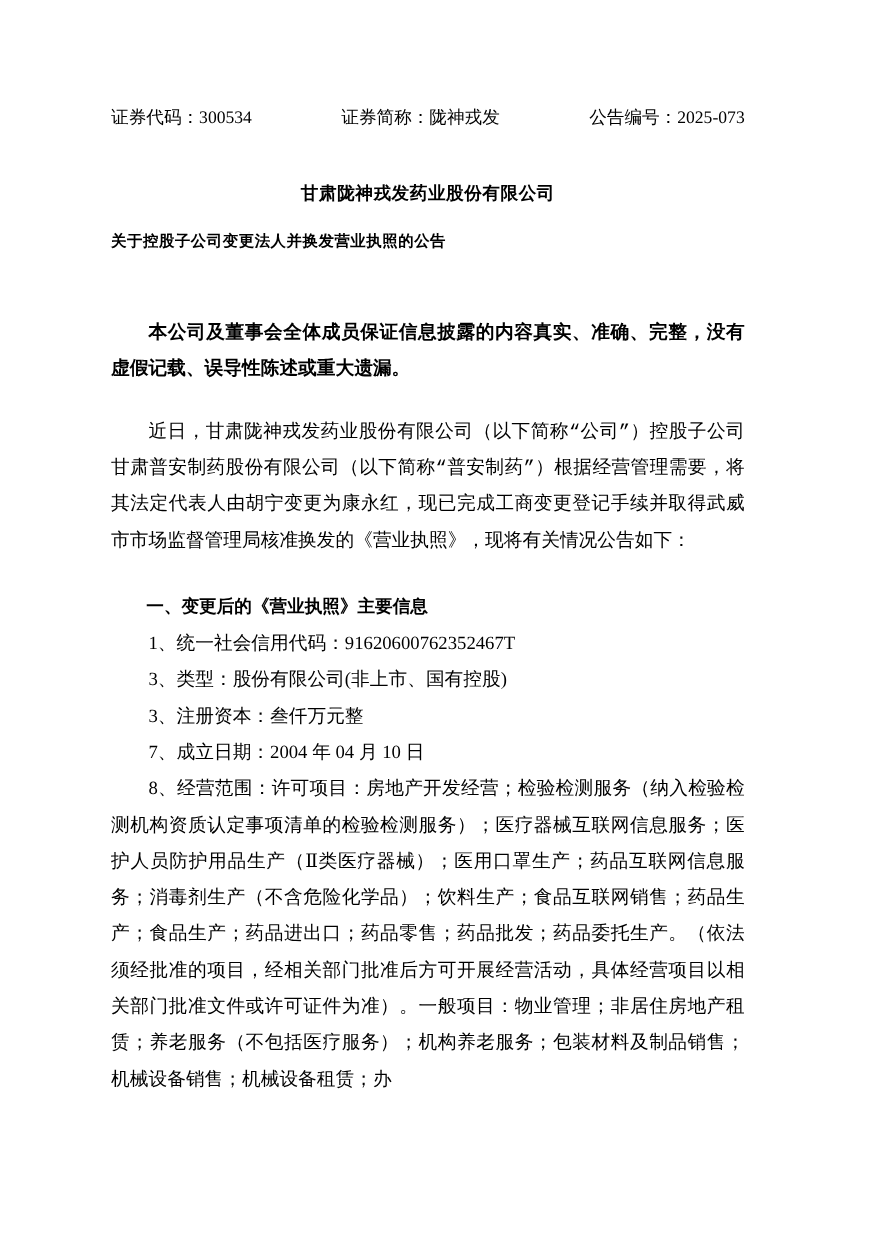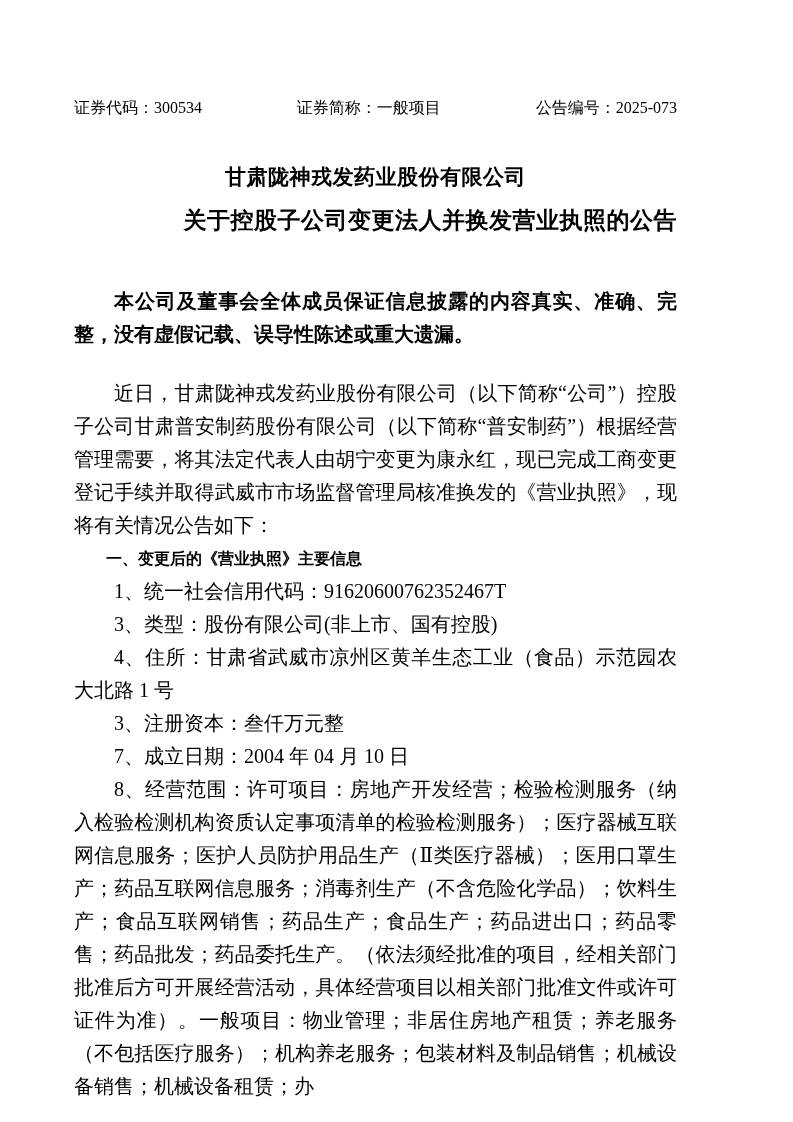--- a/index.html
+++ b/index.html
@@ -15,7 +15,7 @@
     margin: 0 auto;
     background: #ffffff;
     overflow: hidden;
-    padding: 97px 116px 0 74px;
+    padding: 97px 116px 0 101px;
   }
   .doc-header {
     display: flex;

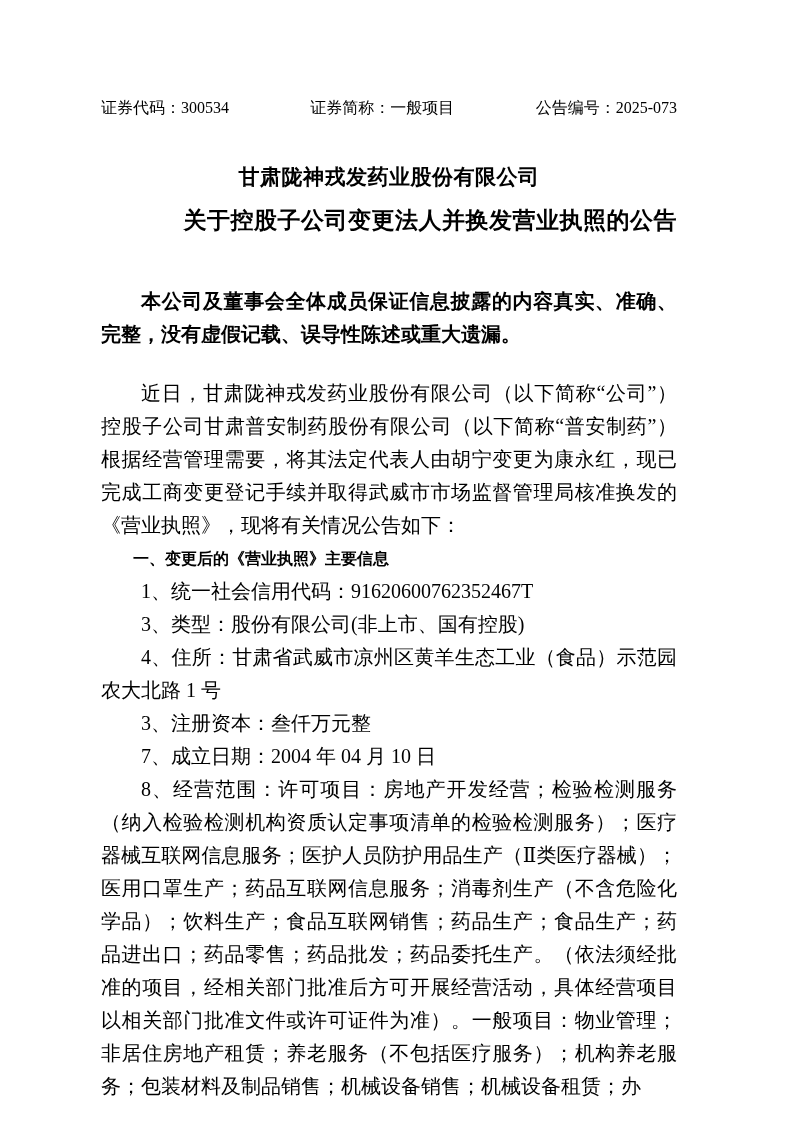--- a/index.html
+++ b/index.html
@@ -68,7 +68,7 @@
 
   <div class="doc-header">
     <span>证券代码：300534</span>
-    <span>证券简称：一般项目</span>
+    <span>证券简称：陇神戎发</span>
     <span>公告编号：2025-073</span>
   </div>
 

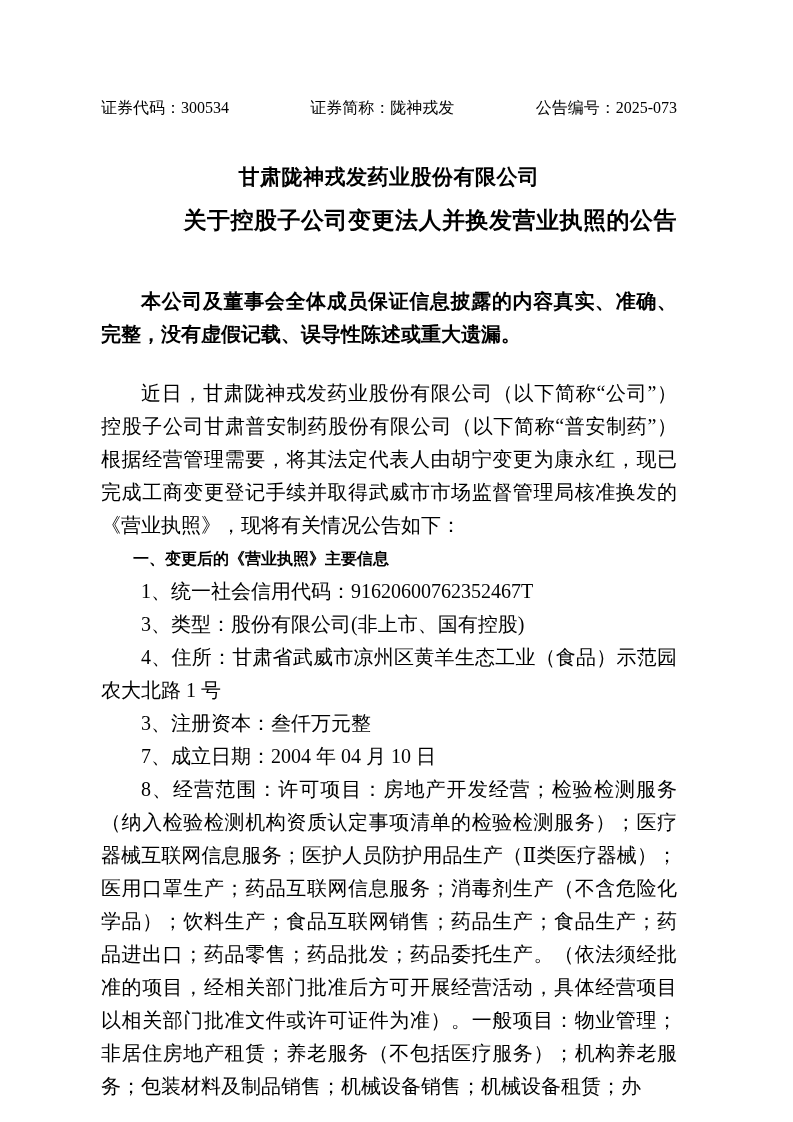--- a/index.html
+++ b/index.html
@@ -27,7 +27,7 @@
   }
   .doc-title {
     margin-top: 36px;
-    font-size: 21px;
+    font-size: 16px;
     font-weight: bold;
     text-align: center;
     line-height: 44px;

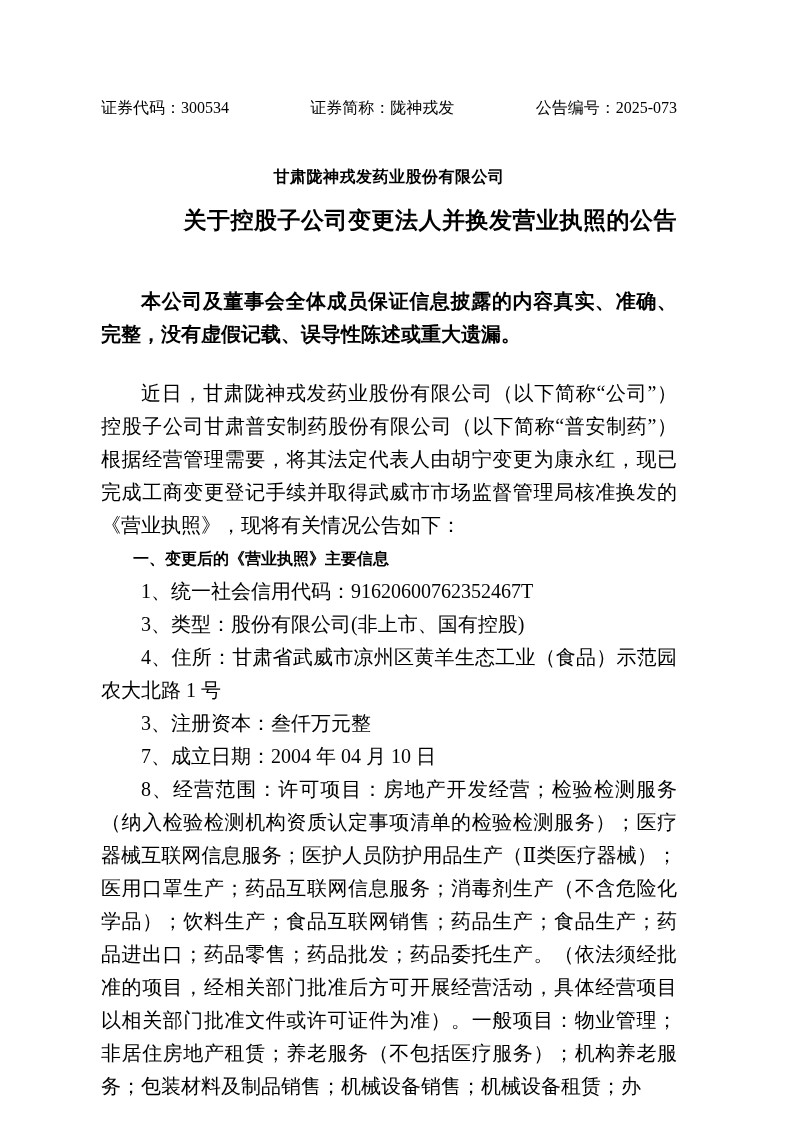--- a/index.html
+++ b/index.html
@@ -34,9 +34,9 @@
     letter-spacing: 0.5px;
   }
   .doc-subtitle {
-    font-size: 23px;
+    font-size: 14px;
     font-weight: bold;
-    text-align: right;
+    text-align: left;
     line-height: 44px;
     letter-spacing: 0.5px;
   }

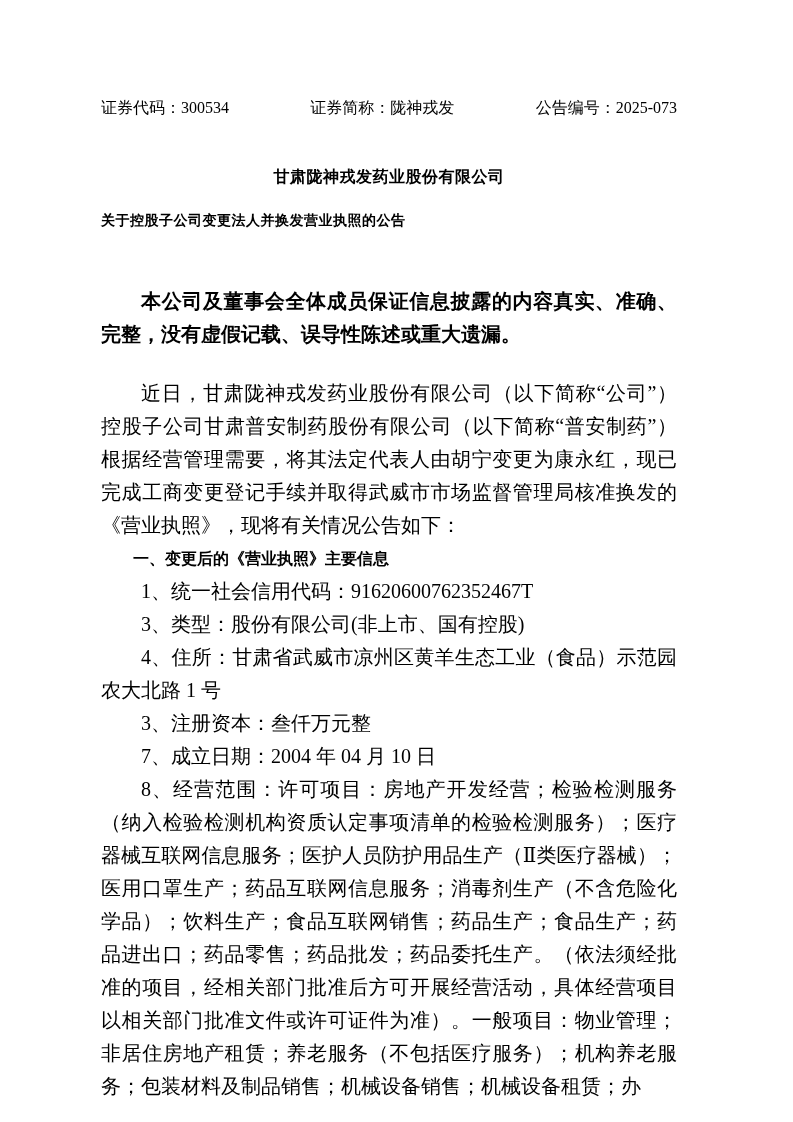--- a/index.html
+++ b/index.html
@@ -41,7 +41,7 @@
     letter-spacing: 0.5px;
   }
   p.body-text {
-    font-size: 20px;
+    font-size: 17px;
     line-height: 33px;
     text-align: justify;
     text-indent: 2em;

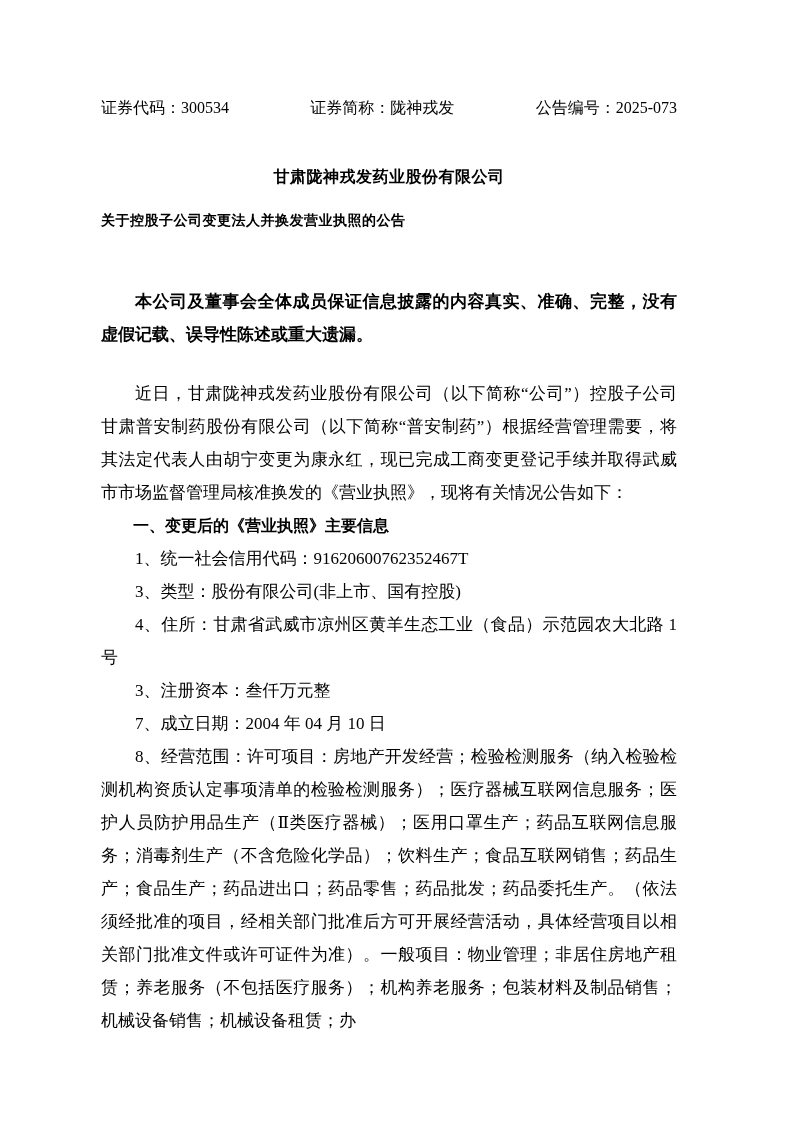--- a/index.html
+++ b/index.html
@@ -52,6 +52,7 @@
   }
   .intro {
     margin-top: 26px;
+    font-family: Liberation Mono, monospace;
   }
   .section-heading {
     font-size: 16px;

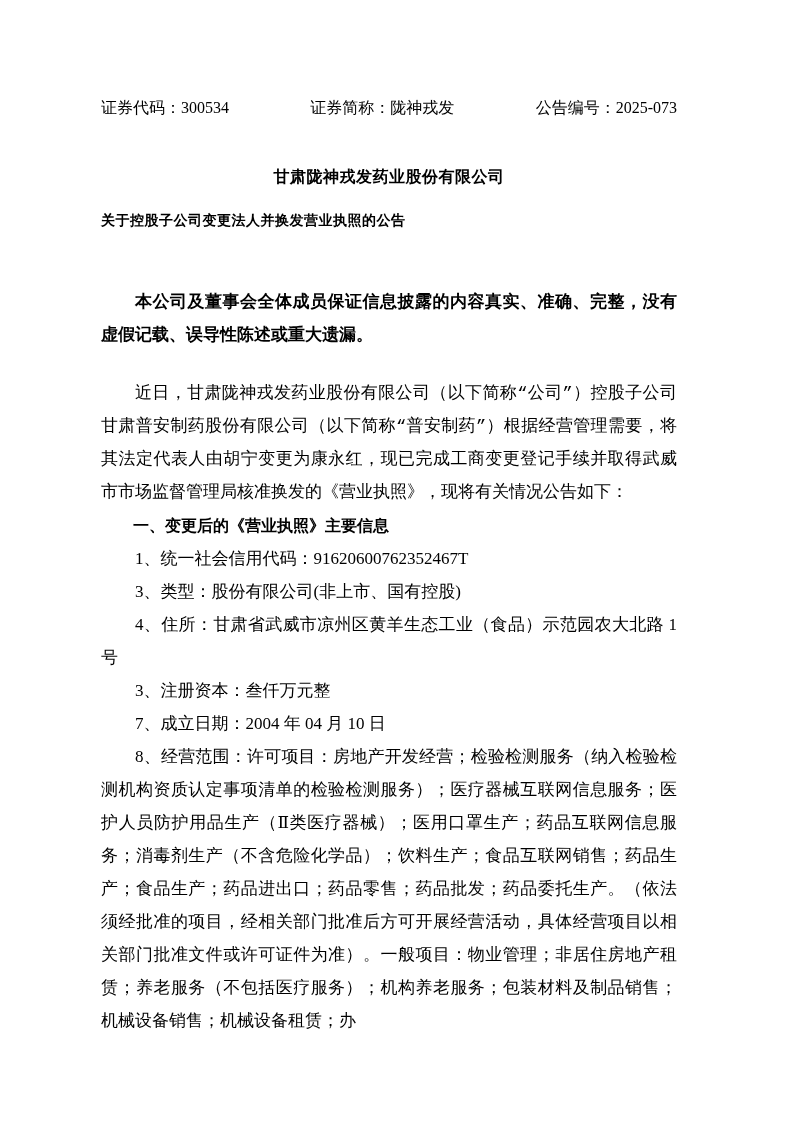--- a/index.html
+++ b/index.html
@@ -60,6 +60,7 @@
     text-indent: 2em;
     font-weight: bold;
     text-align: justify;
+    margin-top: 26px;
   }
 </style>
 </head>

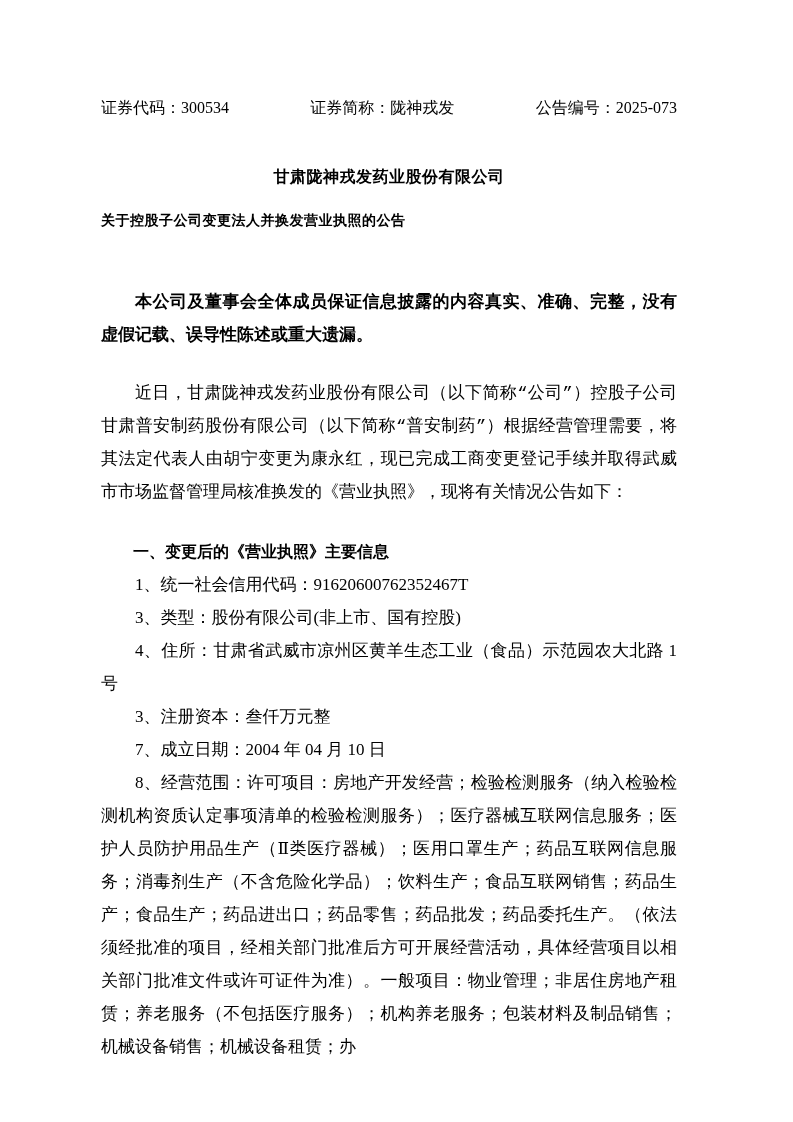--- a/index.html
+++ b/index.html
@@ -85,7 +85,6 @@
 
   <p class="body-text">1、统一社会信用代码：91620600762352467T</p>
   <p class="body-text">3、类型：股份有限公司(非上市、国有控股)</p>
-  <p class="body-text">4、住所：甘肃省武威市凉州区黄羊生态工业（食品）示范园农大北路 1 号</p>
   <p class="body-text">3、注册资本：叁仟万元整</p>
   <p class="body-text">7、成立日期：2004 年 04 月 10 日</p>
   <p class="body-text">8、经营范围：许可项目：房地产开发经营；检验检测服务（纳入检验检测机构资质认定事项清单的检验检测服务）；医疗器械互联网信息服务；医护人员防护用品生产（Ⅱ类医疗器械）；医用口罩生产；药品互联网信息服务；消毒剂生产（不含危险化学品）；饮料生产；食品互联网销售；药品生产；食品生产；药品进出口；药品零售；药品批发；药品委托生产。（依法须经批准的项目，经相关部门批准后方可开展经营活动，具体经营项目以相关部门批准文件或许可证件为准）。一般项目：物业管理；非居住房地产租赁；养老服务（不包括医疗服务）；机构养老服务；包装材料及制品销售；机械设备销售；机械设备租赁；办</p>

